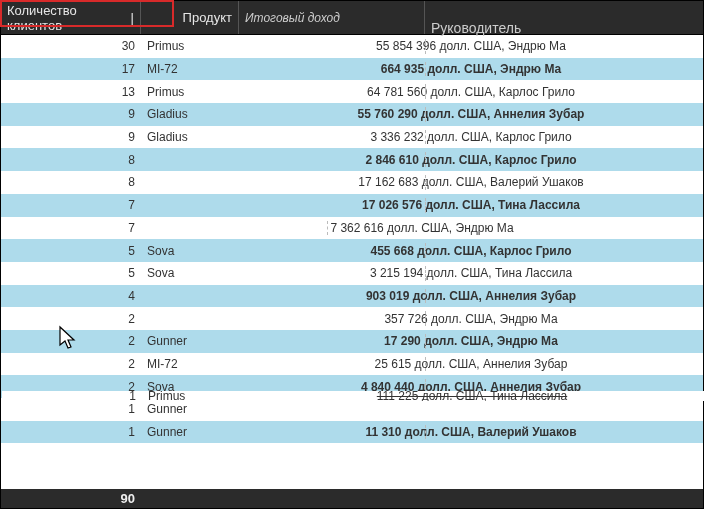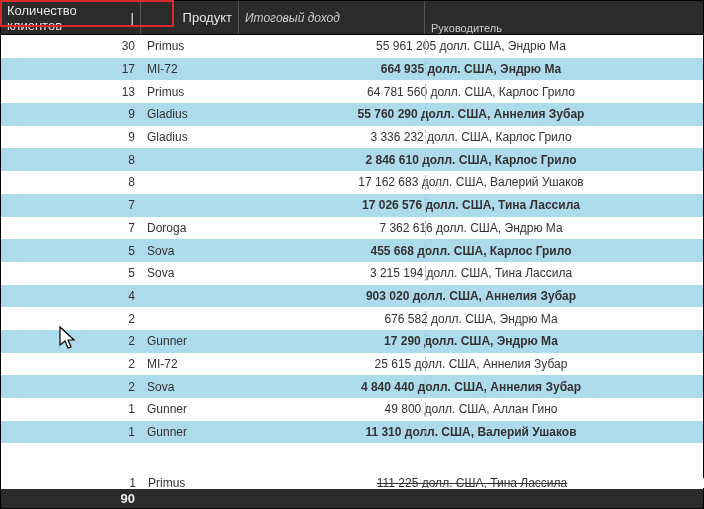--- a/index.html
+++ b/index.html
@@ -14,7 +14,7 @@
   .frame {
     position: absolute;
     left: 1px; top: 1px;
-    width: 702px; height: 507px;
+    width: 702px; height: 420px;
     background: #bef264;
   }
   .header {

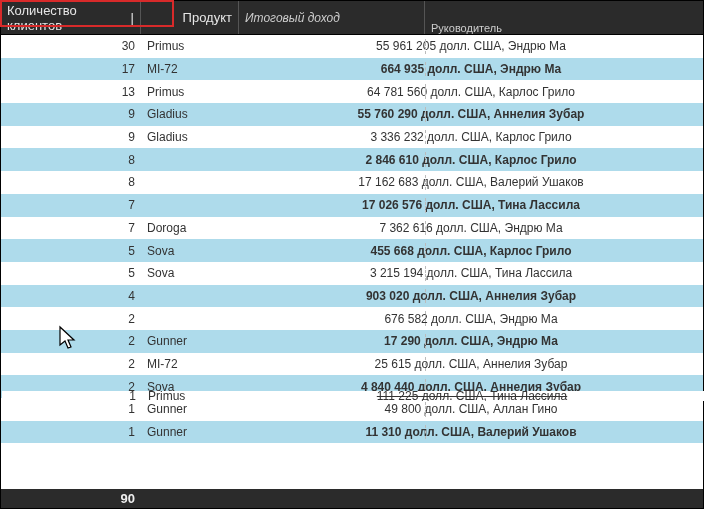--- a/index.html
+++ b/index.html
@@ -36,7 +36,7 @@
   .hcell.c0 { width: 140px; justify-content: flex-start; font-size: 13px; }
   .hcell.c1 { width: 98px; justify-content: flex-end; font-size: 13px; }
   .hcell.c2 { width: 186px; justify-content: flex-start; font-size: 12px; color:#ccc;font-style:italic; }
-  .hcell.c3 { flex: 1; border-right: none; font-size: 11px; color:#ccc;margin-top:21px; }
+  .hcell.c3 { flex: 1; border-right: none; font-size: 14px; color:#ccc;margin-top:21px; }
   .redbox {
     position: absolute;
     left: 0px; top: 0px;

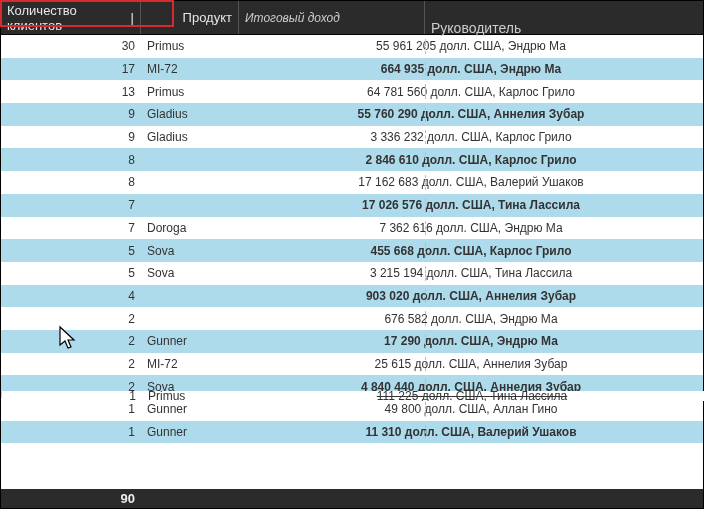--- a/index.html
+++ b/index.html
@@ -132,7 +132,7 @@
       <div class="row even">
         <div class="cell c0">30</div>
         <div class="cell c1">Primus</div>
-        <div class="cell combined">55 961 205 долл. США, Эндрю Ма</div>
+        <div class="cell combined">55 854 396 долл. США, Эндрю Ма</div>
       </div>
       <div class="row odd">
         <div class="cell c0">17</div>

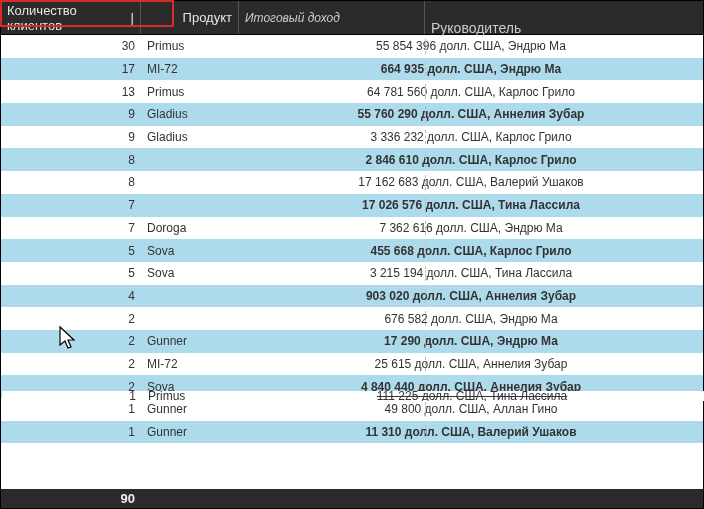--- a/index.html
+++ b/index.html
@@ -171,7 +171,6 @@
       </div>
       <div class="row even">
         <div class="cell c0">7</div>
-        <div class="cell c1">Doroga</div>
         <div class="cell combined">7 362 616 долл. США, Эндрю Ма</div>
       </div>
       <div class="row odd">

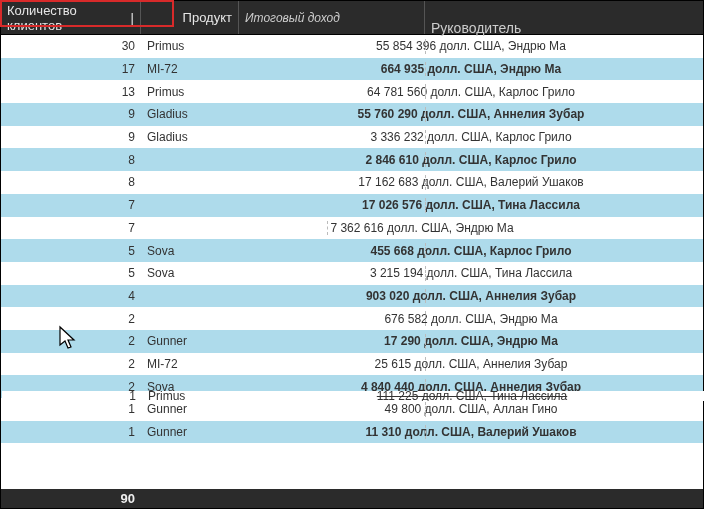--- a/index.html
+++ b/index.html
@@ -186,7 +186,7 @@
       <div class="row odd">
         <div class="cell c0">4</div>
         <div class="cell c1"></div>
-        <div class="cell combined">903 020 долл. США, Аннелия Зубар</div>
+        <div class="cell combined">903 019 долл. США, Аннелия Зубар</div>
       </div>
       <div class="row even">
         <div class="cell c0">2</div>

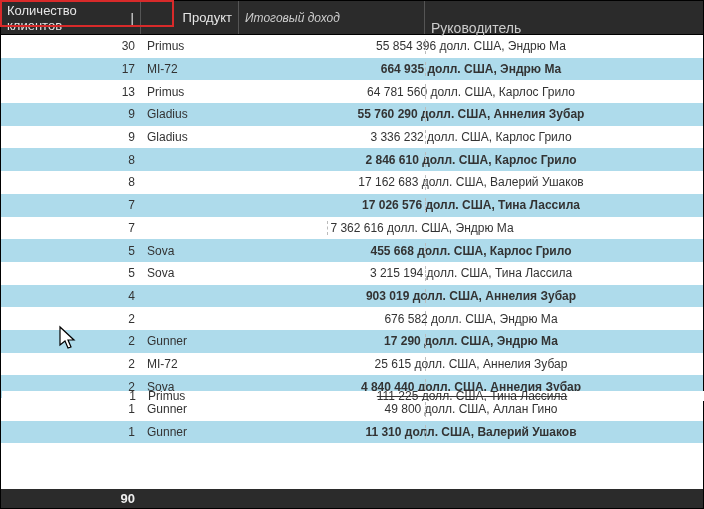--- a/index.html
+++ b/index.html
@@ -191,7 +191,7 @@
       <div class="row even">
         <div class="cell c0">2</div>
         <div class="cell c1"></div>
-        <div class="cell combined">676 582 долл. США, Эндрю Ма</div>
+        <div class="cell combined">357 726 долл. США, Эндрю Ма</div>
       </div>
       <div class="row odd">
         <div class="cell c0">2</div>

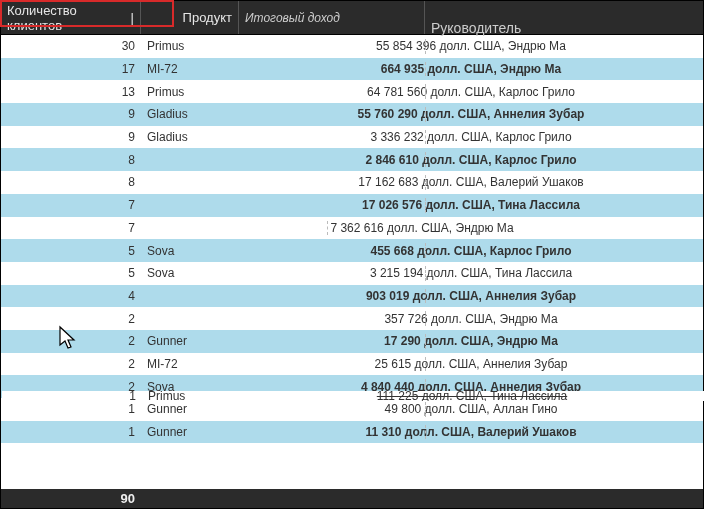--- a/index.html
+++ b/index.html
@@ -211,7 +211,6 @@
       <div class="row even">
         <div class="cell c0">1</div>
         <div class="cell c1">Gunner</div>
-        <div class="cell combined">49 800 долл. США, Аллан Гино</div>
       </div>
       <div class="row odd">
         <div class="cell c0">1</div>

